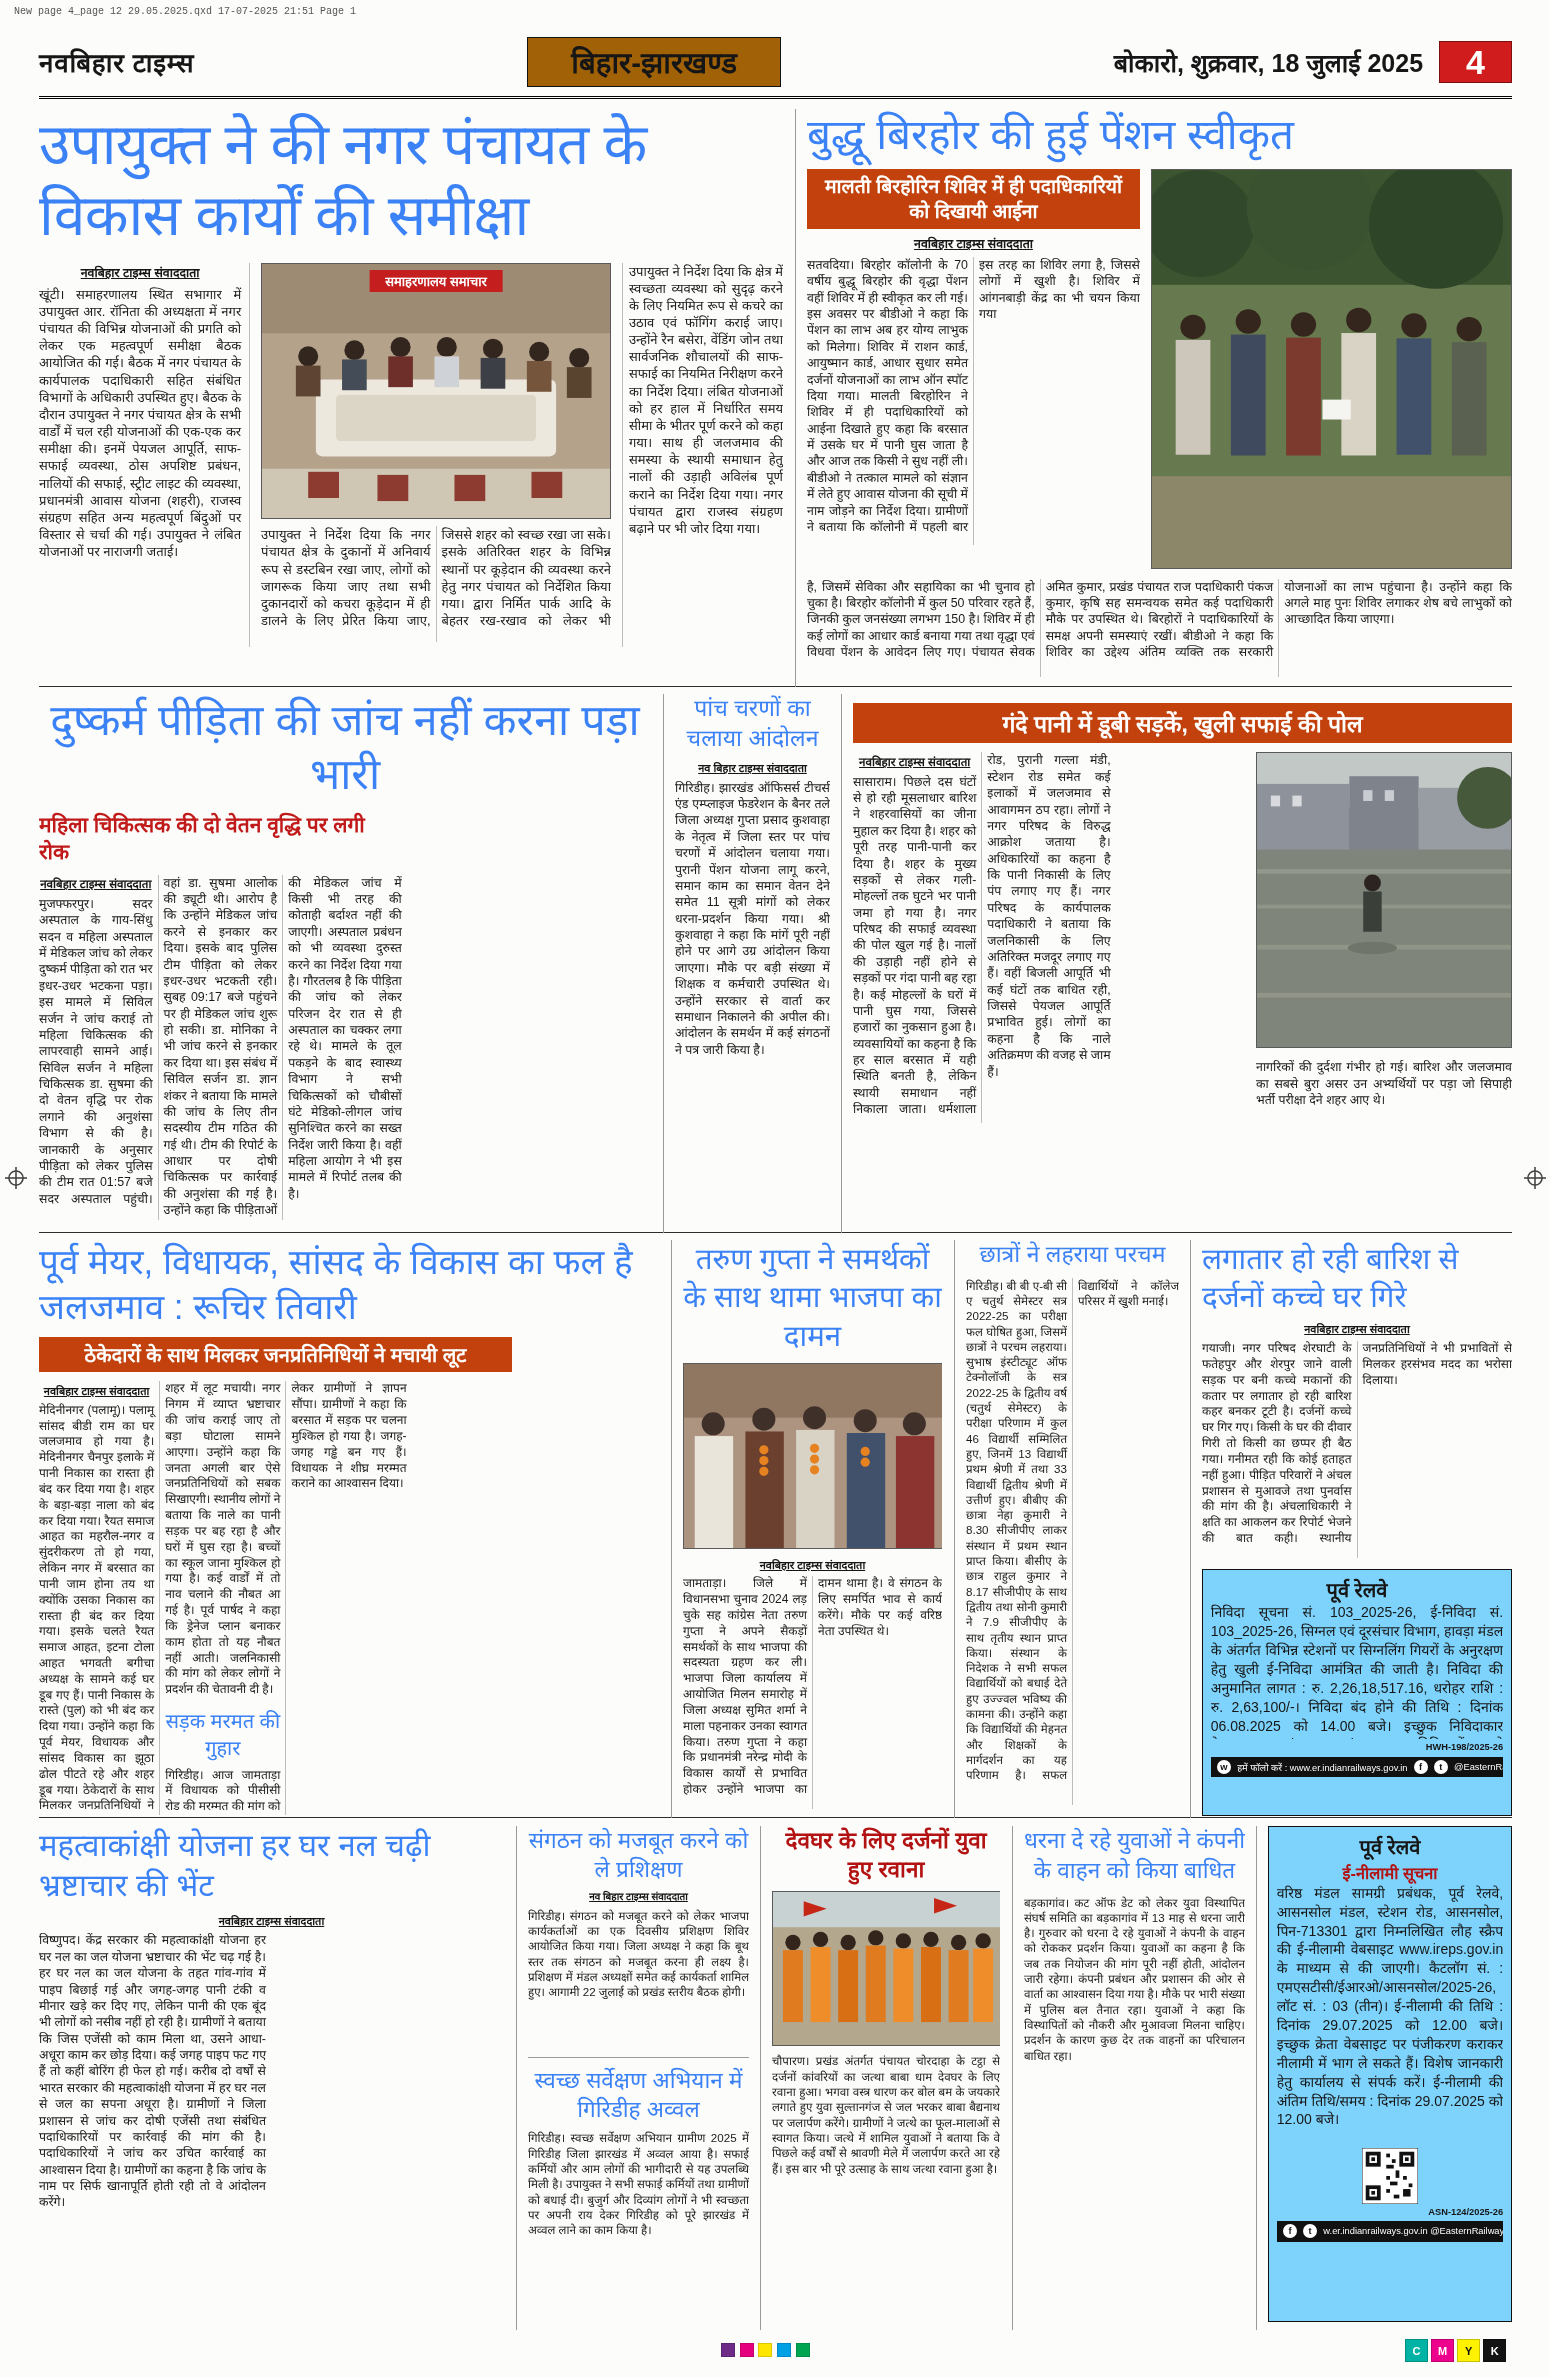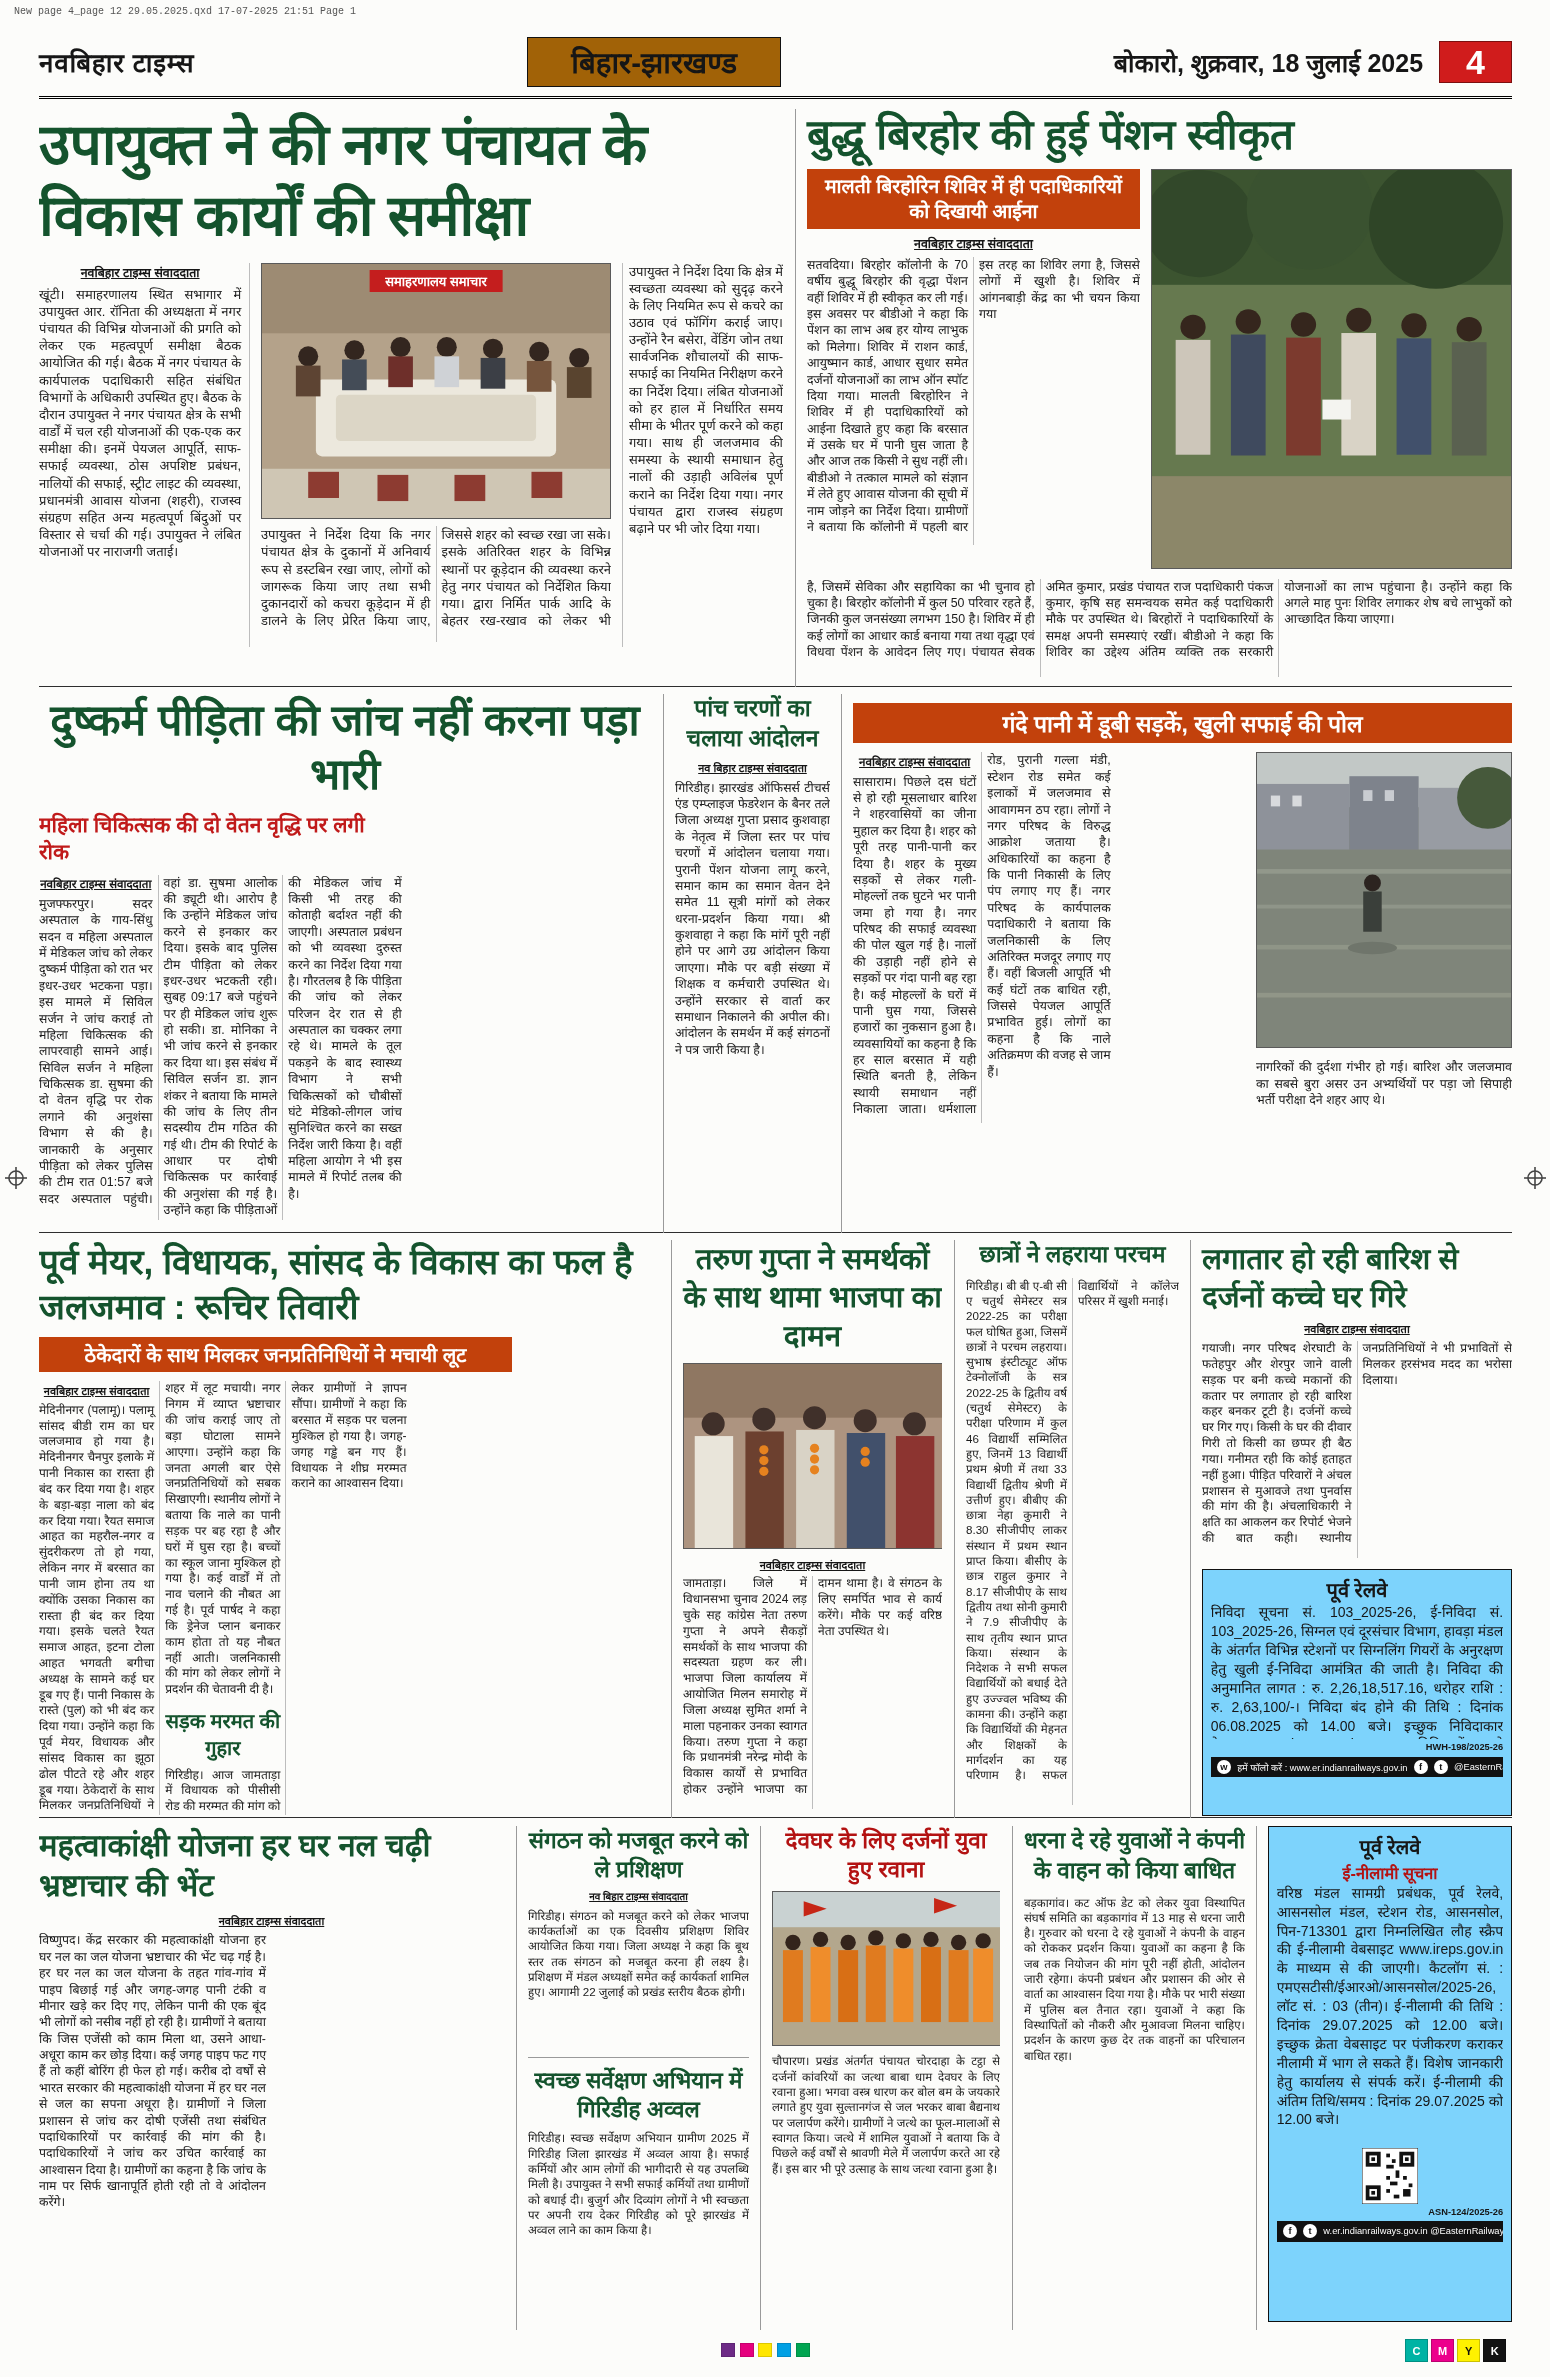--- a/index.html
+++ b/index.html
@@ -7,7 +7,7 @@
   #page{position:relative;width:1550px;height:2377px;margin:0 auto;background:#fcfcfa;
         font-family:"Liberation Sans","DejaVu Sans",sans-serif;color:#161616;overflow:hidden}
   .abs{position:absolute}
-  .hl{font-weight:700;color:#14532d}
+  .hl{font-weight:400;color:#3b82f6}
   .body-t{font-size:13px;line-height:1.32;text-align:justify;color:#1b1b1b}
   .byline{font-weight:700;text-decoration:underline;text-align:center;font-size:12.4px;margin:1.6px 0 4.7px}
   .vdiv{border-left:0.8px solid #9a9a9a}

